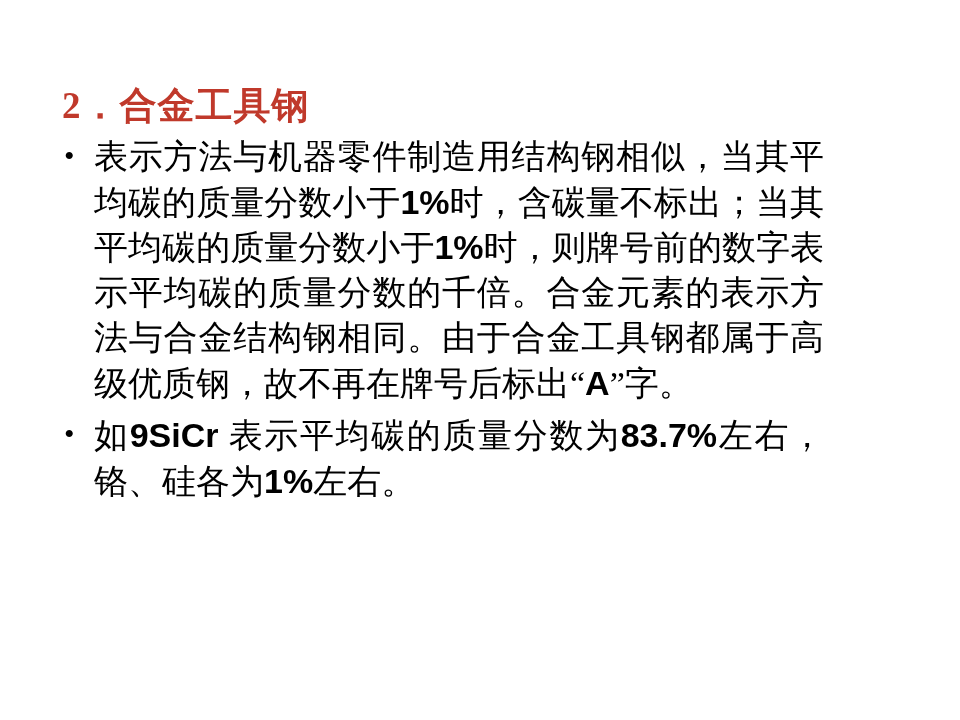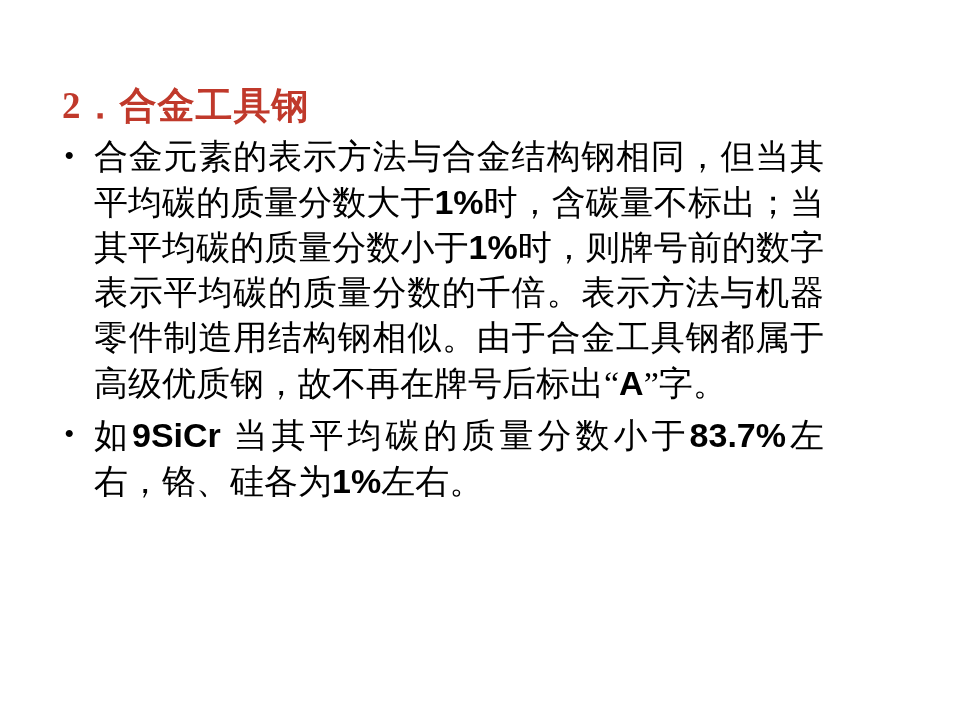--- a/index.html
+++ b/index.html
@@ -70,7 +70,7 @@
   <ul class="bullets">
     <li class="bullet">
       <span class="dot">•</span>
-      <span class="para"><span>合金元素的表示方法与合金结构钢相同，但当其平均碳的质量分数大于</span><b>1%</b><span>时，含碳量不标出；当其平均碳的质量分数小于</span><b>1%</b><span>时，则牌号前的数字表示平均碳的质量分数的千倍。表示方法与机器零件制造用结构钢相似。由于合金工具钢都属于高级优质钢，故不再在牌号后标出“</span><b>A</b><span>”字。</span></span>
+      <span class="para"><span>表示方法与机器零件制造用结构钢相似，当其平均碳的质量分数小于</span><b>1%</b><span>时，含碳量不标出；当其平均碳的质量分数小于</span><b>1%</b><span>时，则牌号前的数字表示平均碳的质量分数的千倍。表示方法与机器零件制造用结构钢相似。由于合金工具钢都属于高级优质钢，故不再在牌号后标出“</span><b>A</b><span>”字。</span></span>
     </li>
     <li class="bullet">
       <span class="dot">•</span>

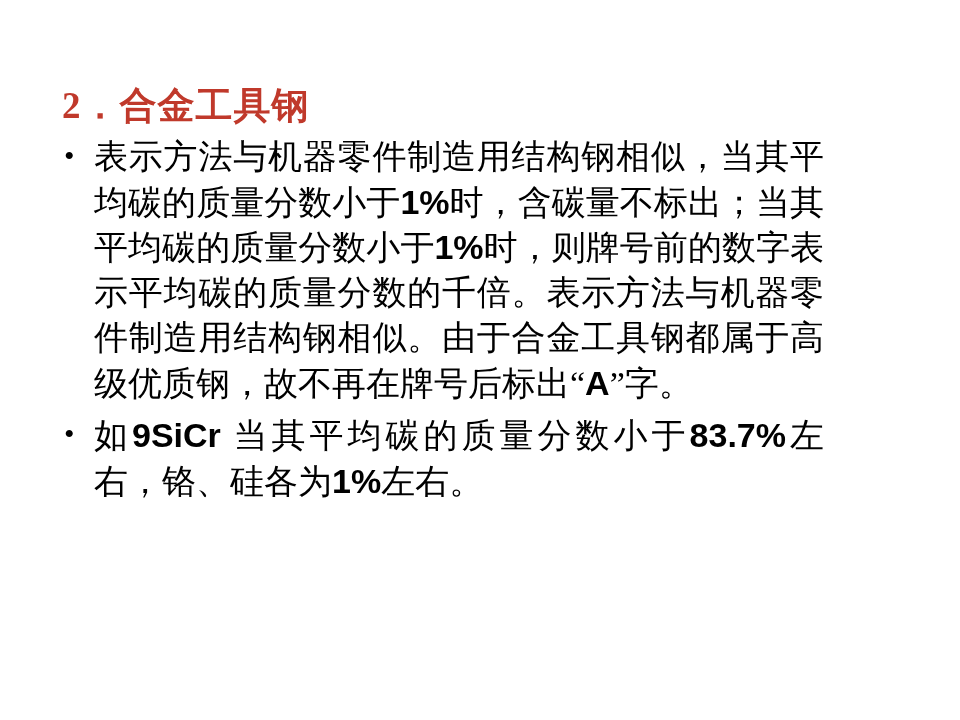--- a/index.html
+++ b/index.html
@@ -70,7 +70,7 @@
   <ul class="bullets">
     <li class="bullet">
       <span class="dot">•</span>
-      <span class="para"><span>表示方法与机器零件制造用结构钢相似，当其平均碳的质量分数小于</span><b>1%</b><span>时，含碳量不标出；当其平均碳的质量分数小于</span><b>1%</b><span>时，则牌号前的数字表示平均碳的质量分数的千倍。表示方法与机器零件制造用结构钢相似。由于合金工具钢都属于高级优质钢，故不再在牌号后标出“</span><b>A</b><span>”字。</span></span>
+      <span class="para"><span>表示方法与机器零件制造用结构钢相似，当其平均碳的质量分数小于</span><b>1%</b><span>时，含碳量不标出；当其平均碳的质量分数小于</span><b>1%</b><span>时，则牌号前的数字表示平均碳的质量分数的千倍。合金元素的表示方法与合金结构钢相同。由于合金工具钢都属于高级优质钢，故不再在牌号后标出“</span><b>A</b><span>”字。</span></span>
     </li>
     <li class="bullet">
       <span class="dot">•</span>

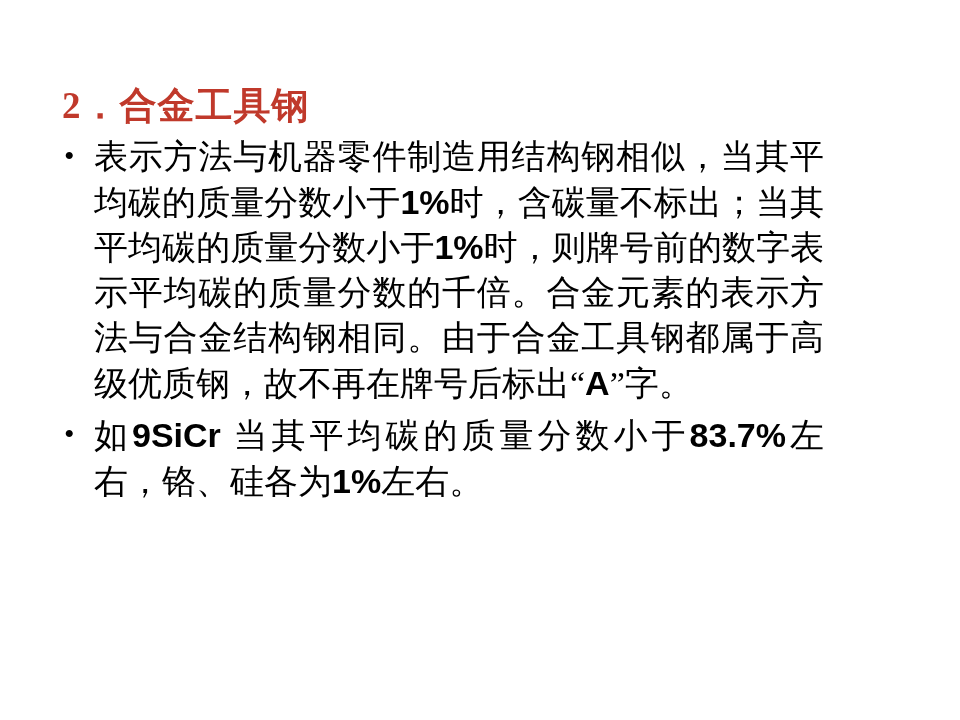--- a/index.html
+++ b/index.html
@@ -74,7 +74,7 @@
     </li>
     <li class="bullet">
       <span class="dot">•</span>
-      <span class="para"><span>如</span><b>9SiCr</b><span> 当其平均碳的质量分数小于</span><b>83.7%</b><span>左右，铬、硅各为</span><b>1%</b><span>左右。</span></span>
+      <span class="para"><span>如</span><b>9SiCr</b><span> 表示平均碳的质量分数为</span><b>83.7%</b><span>左右，铬、硅各为</span><b>1%</b><span>左右。</span></span>
     </li>
   </ul>
 </div>

